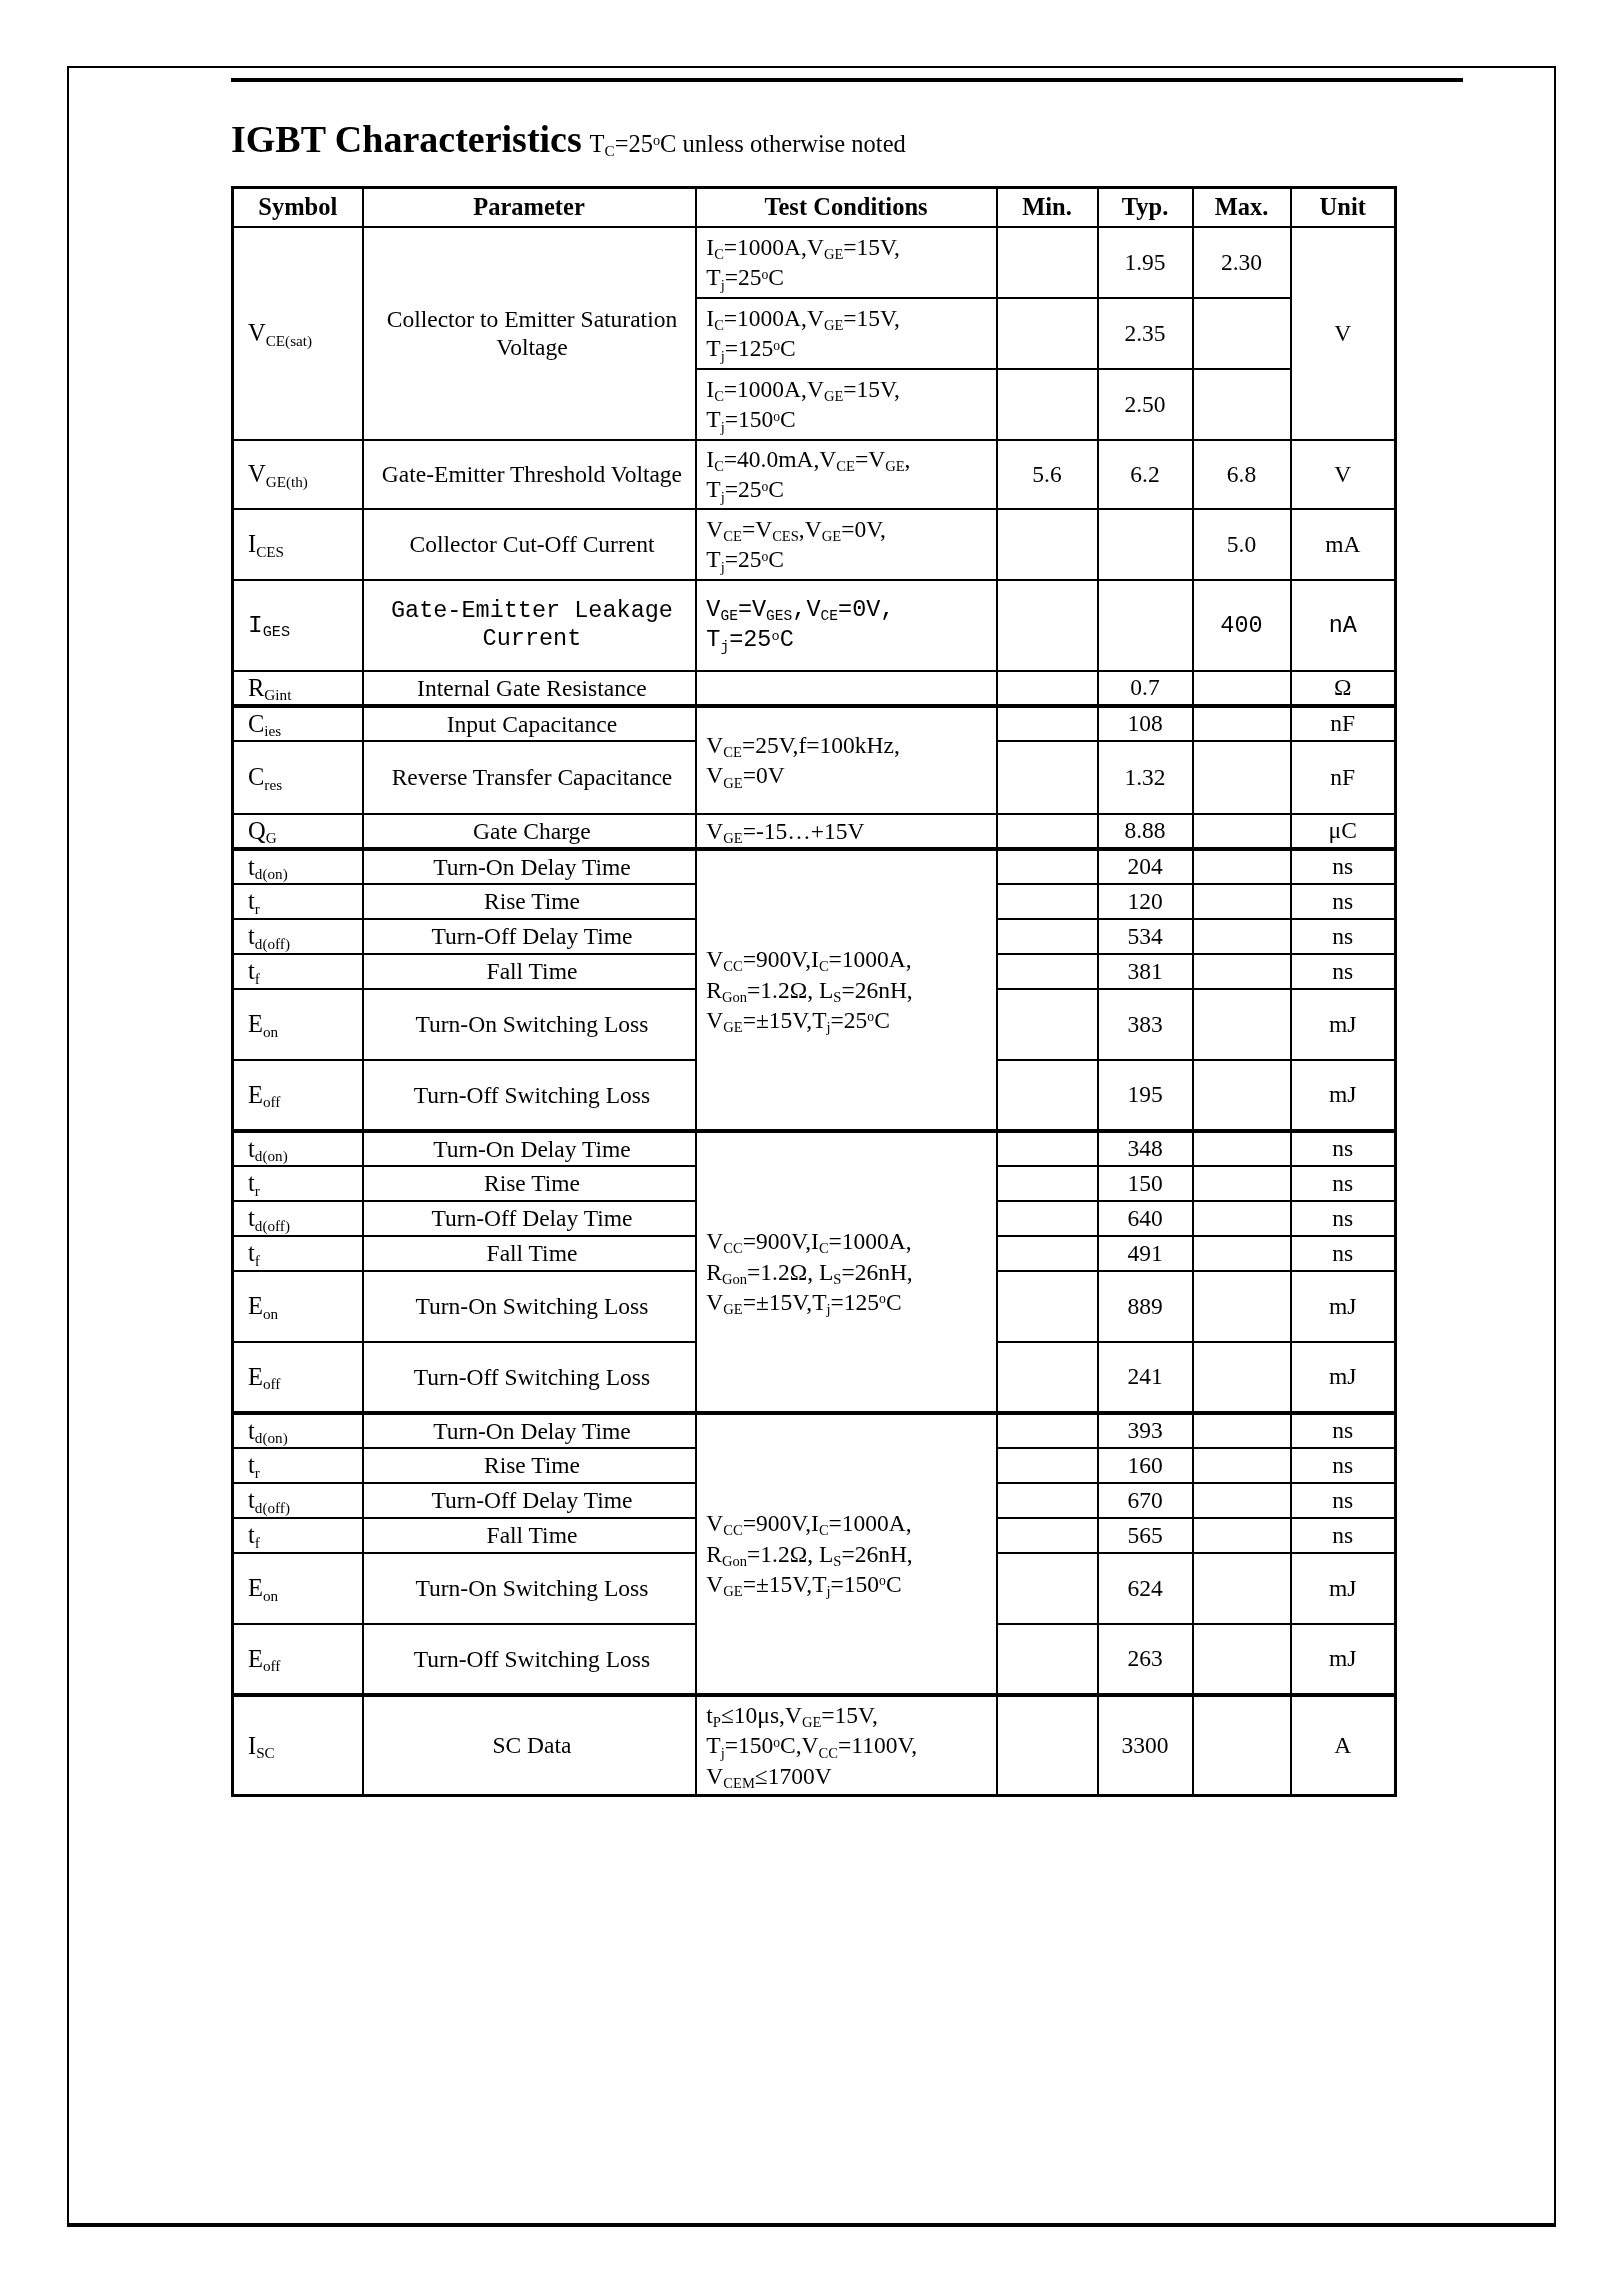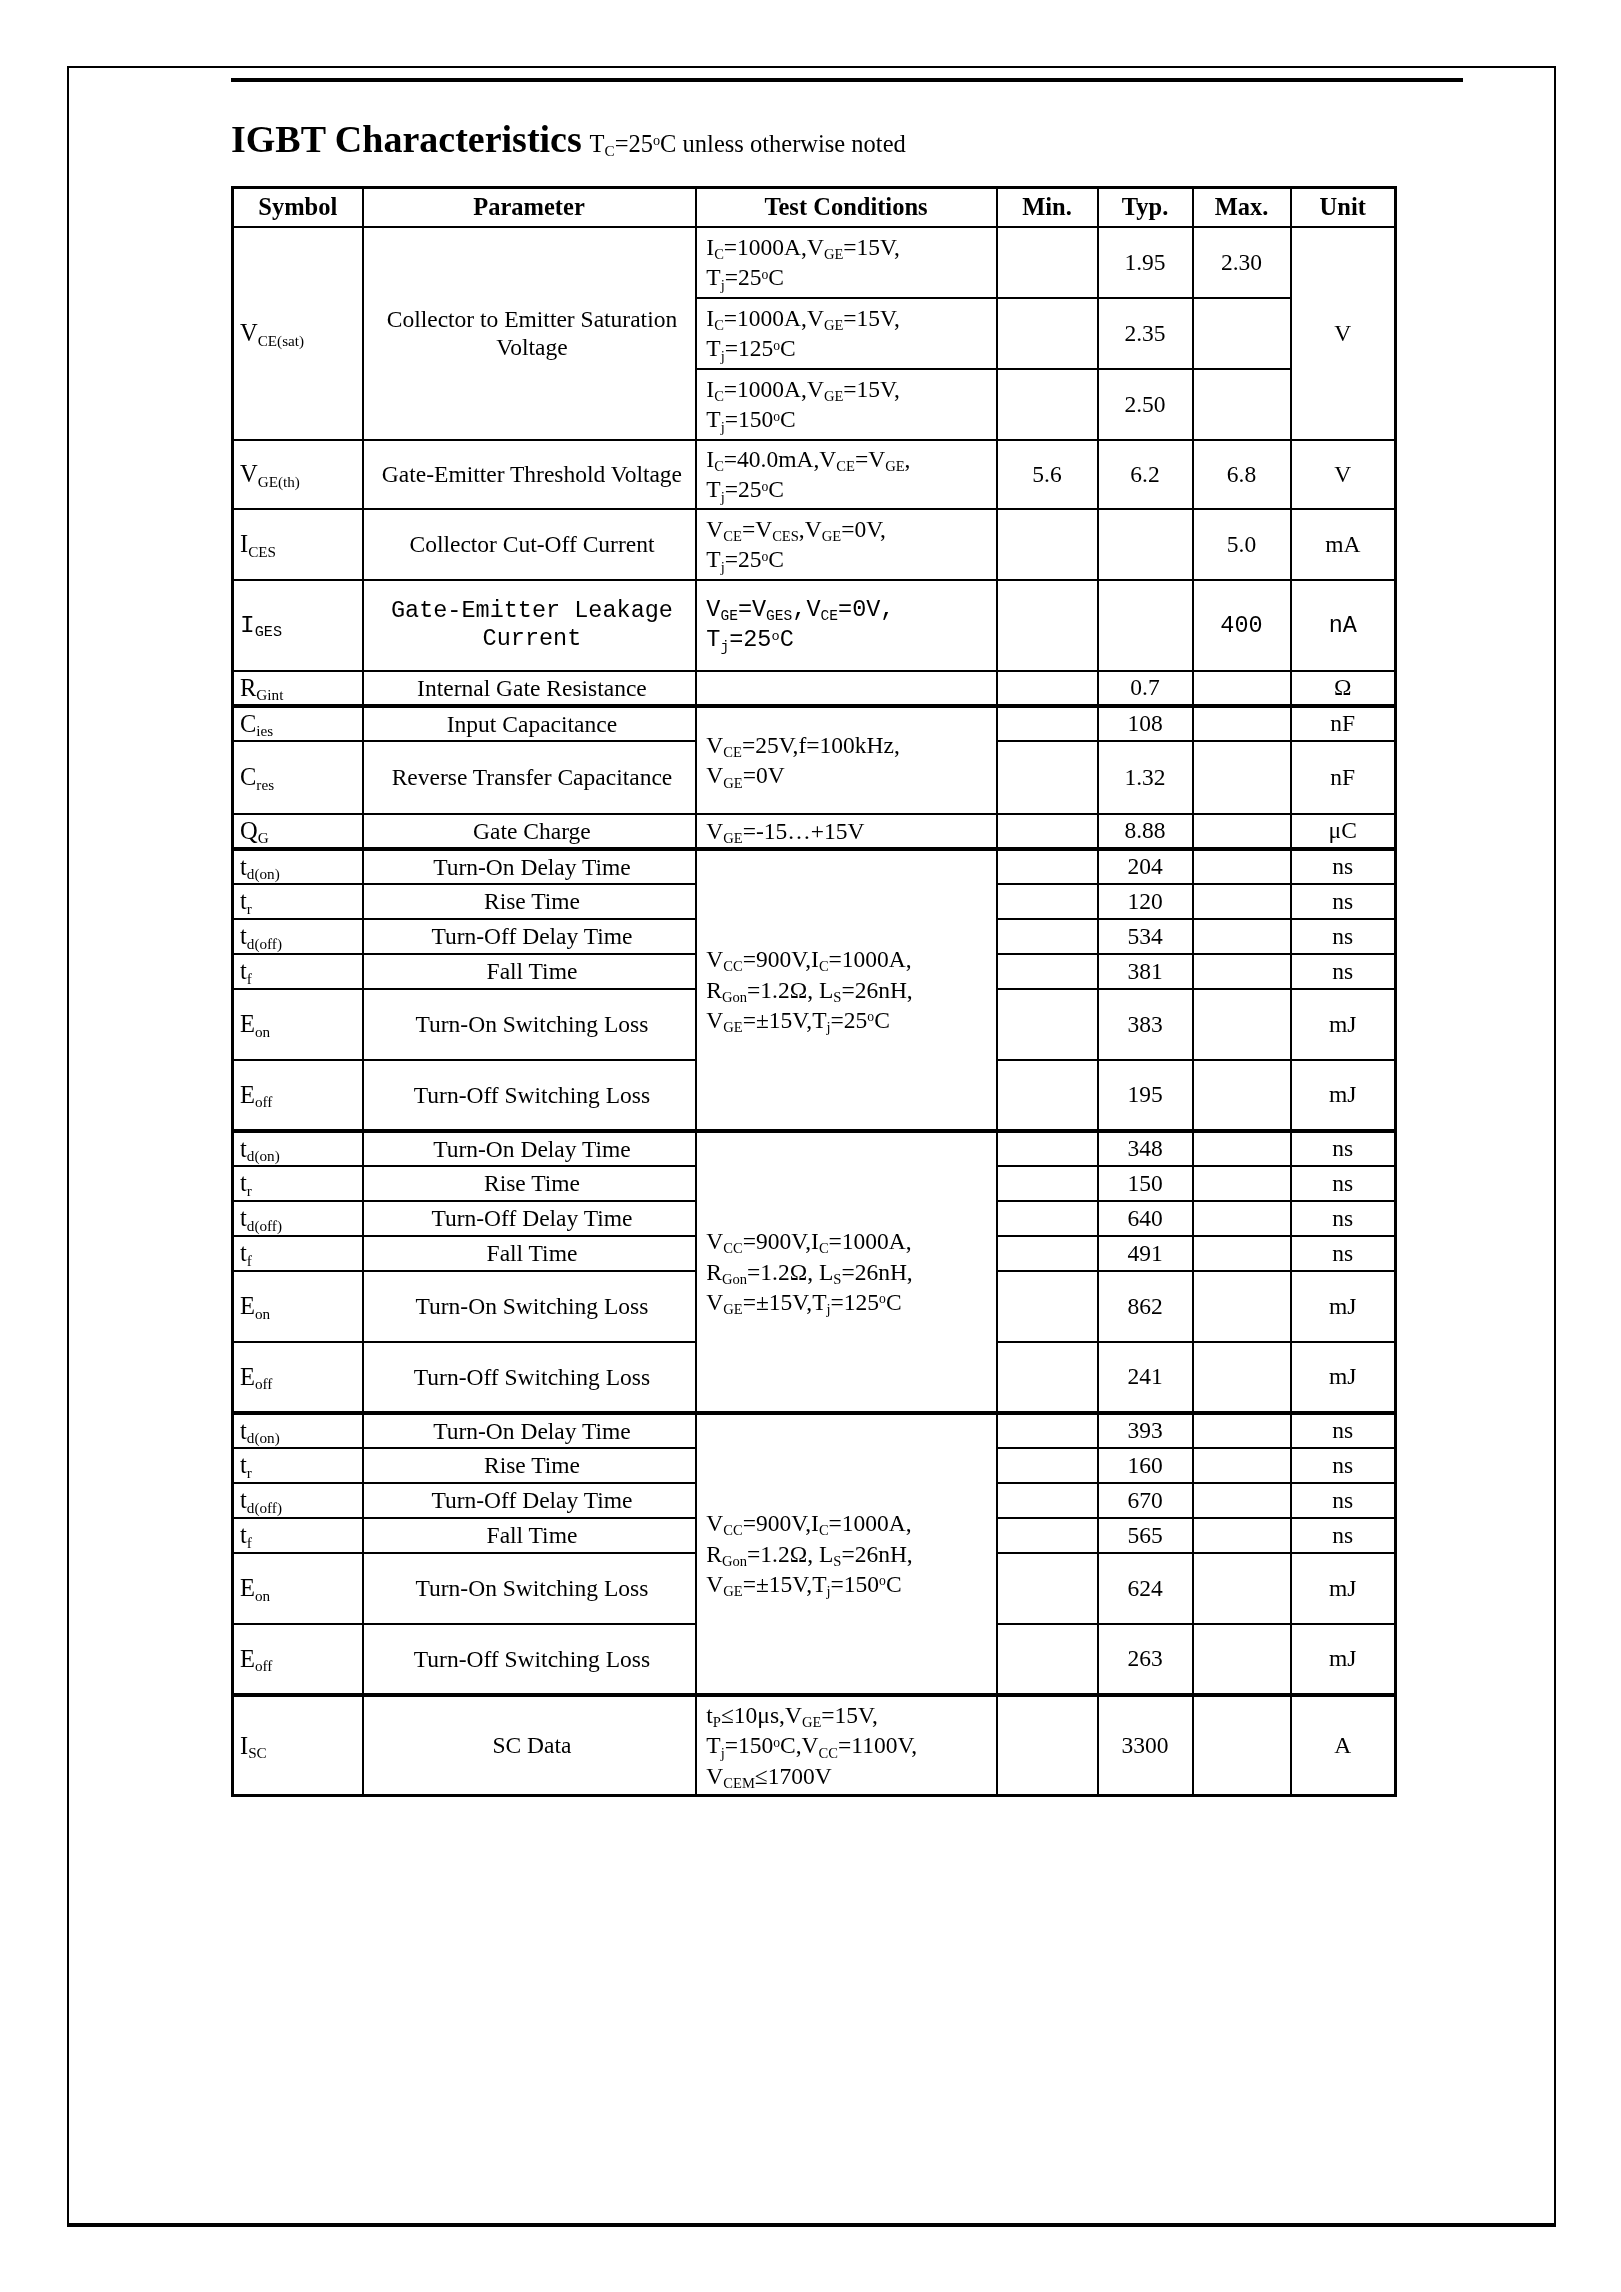--- a/index.html
+++ b/index.html
@@ -33,7 +33,7 @@
     font-weight:bold; font-size:24.5px; border-bottom-width:2px; height:37px;
   }
   .char-table tr.thick > td { border-top-width:4.9px; }
-  .char-table td.sym  { text-align:left; padding-left:6px; font-size:24.5px;margin-top:40px; }
+  .char-table td.sym  { text-align:left; padding-left:14px; font-size:24.5px;margin-top:40px; }
   .char-table td.param{ text-align:center; padding-left:11.8px; padding-right:5.9px; line-height:1.22; }
   .char-table td.cond { text-align:left; padding-left:9.8px; padding-right:3.9px; line-height:1.3; }
   sub { font-size:0.62em; vertical-align:baseline; position:relative; top:0.28em; line-height:0; }

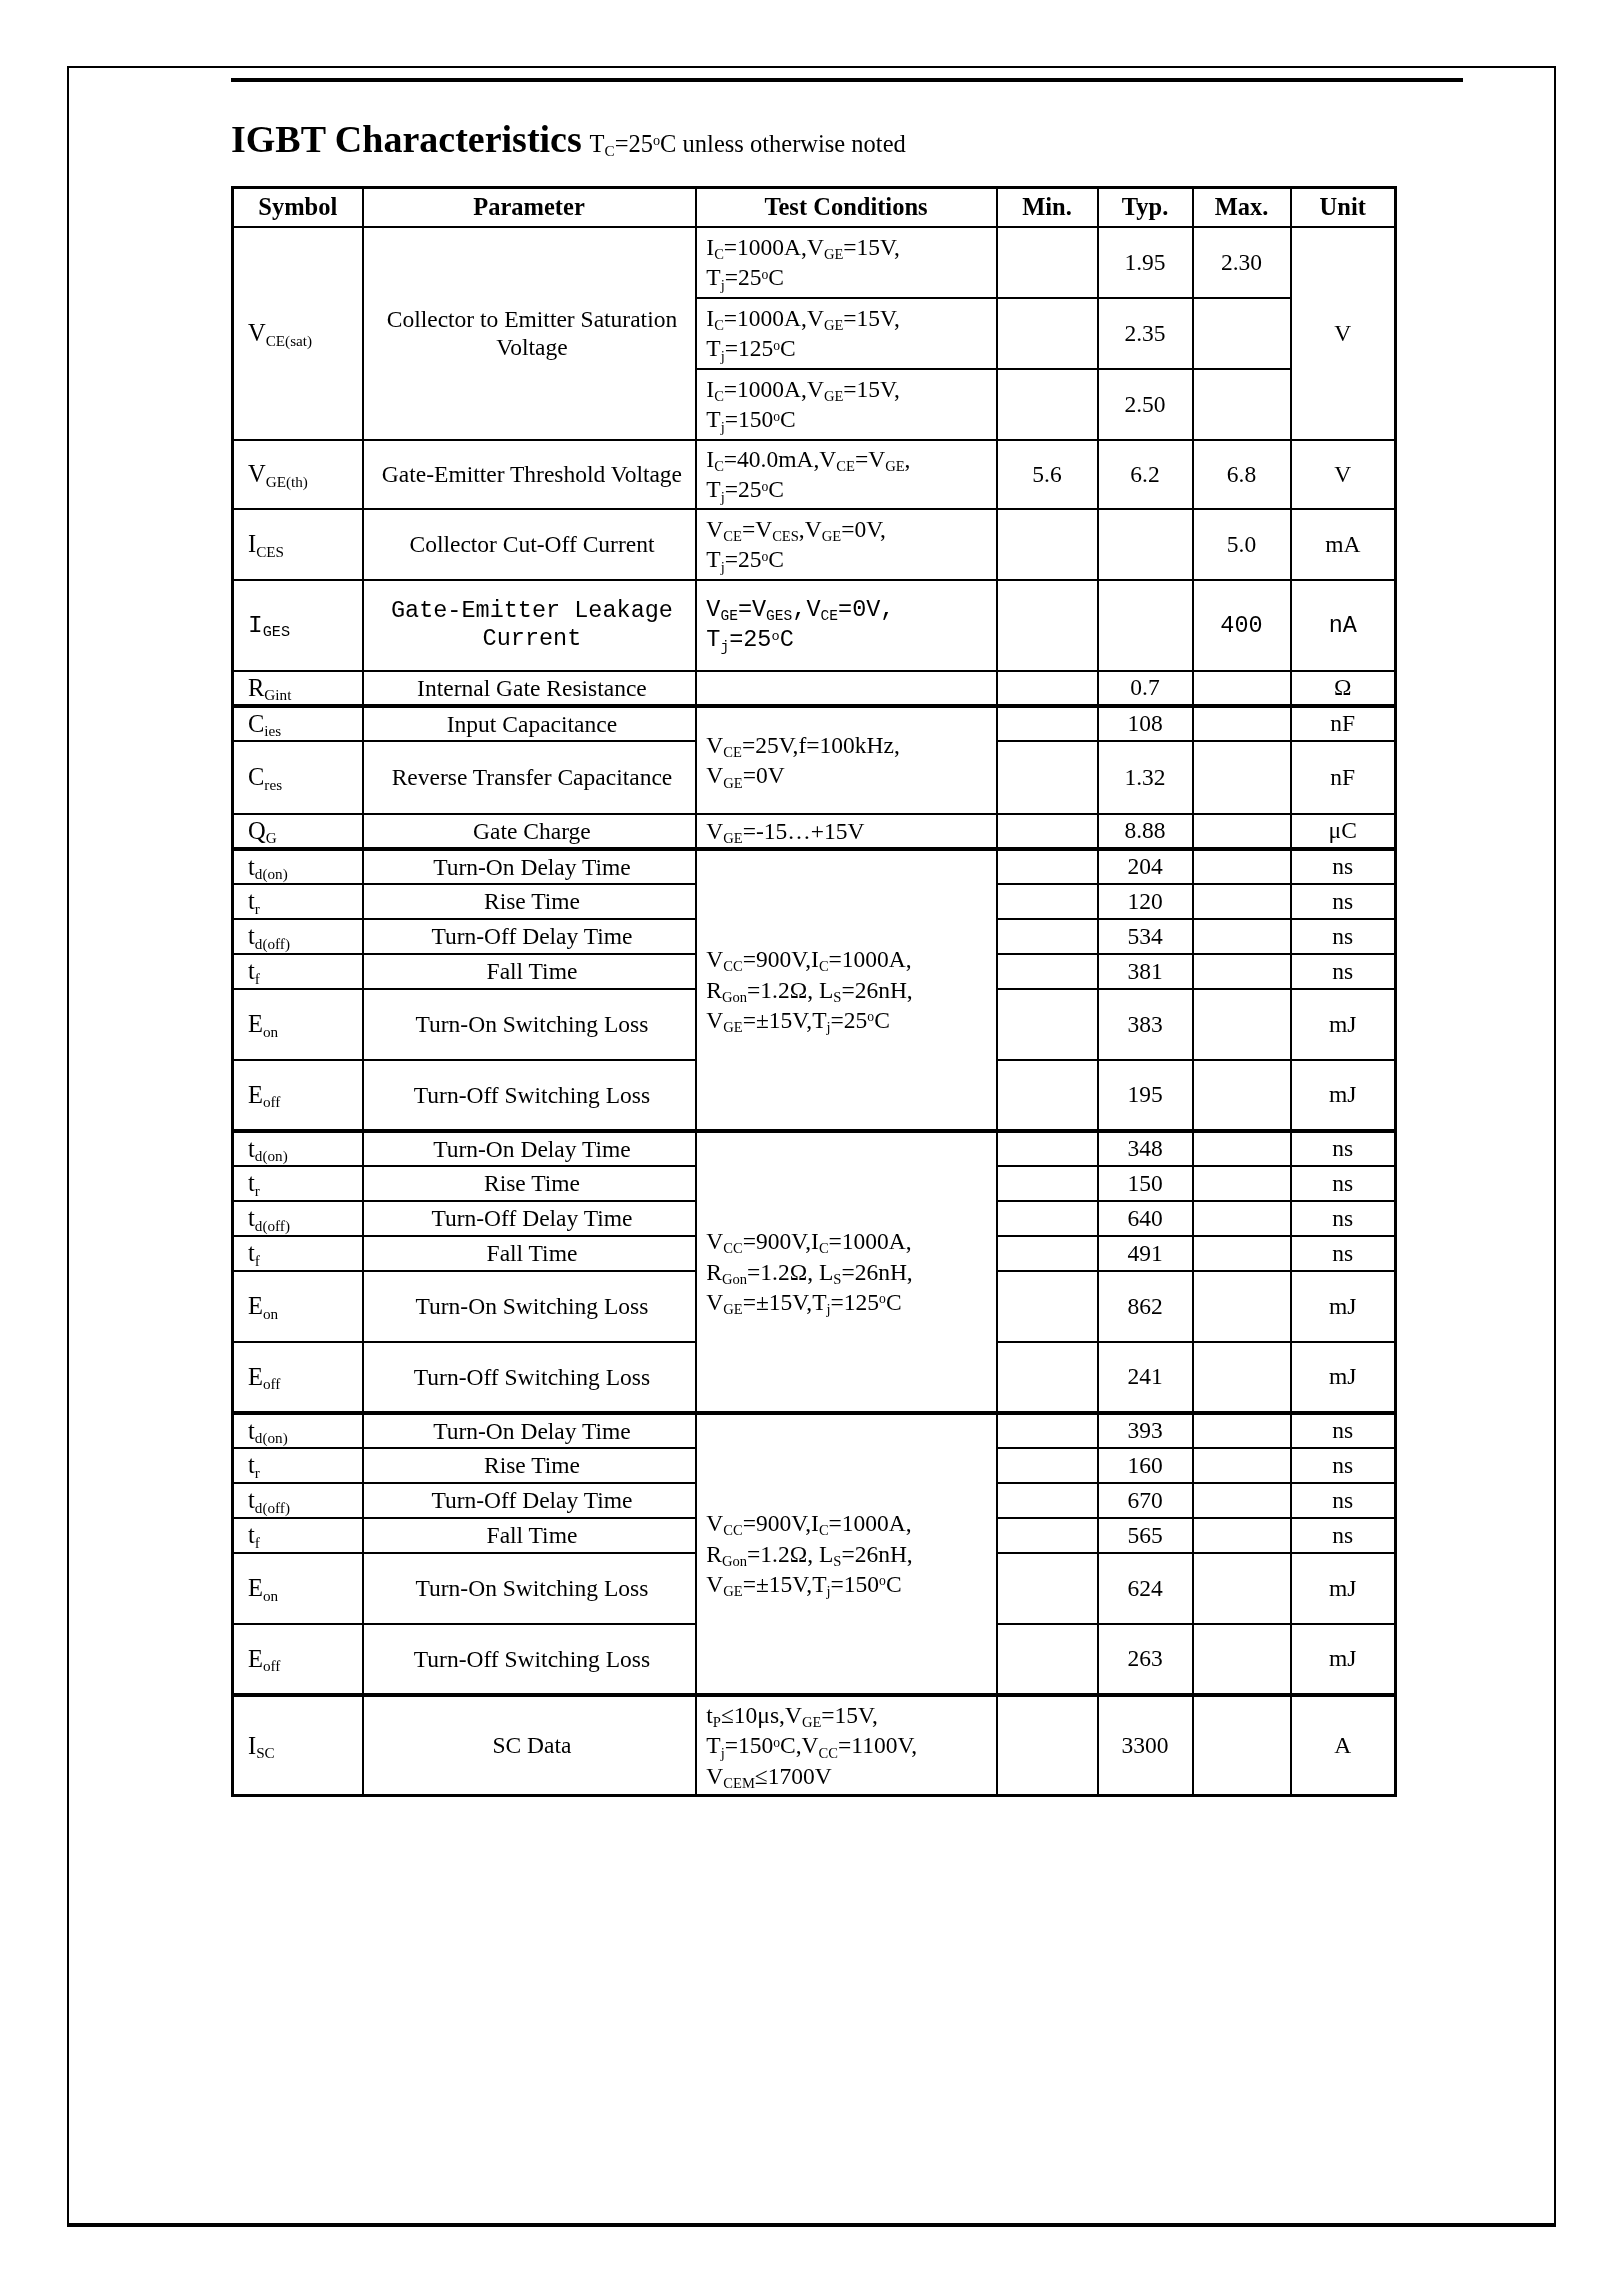--- a/index.html
+++ b/index.html
@@ -240,7 +240,7 @@
             <td class="sym">E<sub>on</sub></td>
             <td class="param">Turn-On Switching Loss</td>
             <td></td>
-            <td>862</td>
+            <td>889</td>
             <td></td>
             <td>mJ</td>
           </tr>

